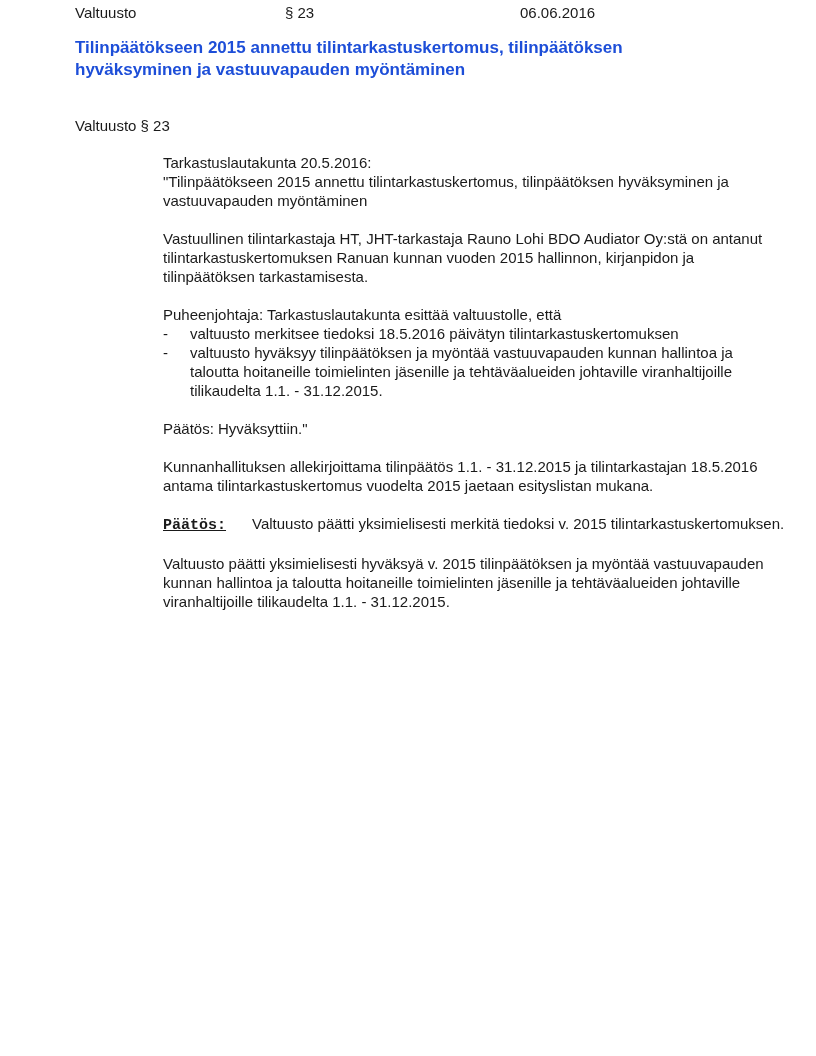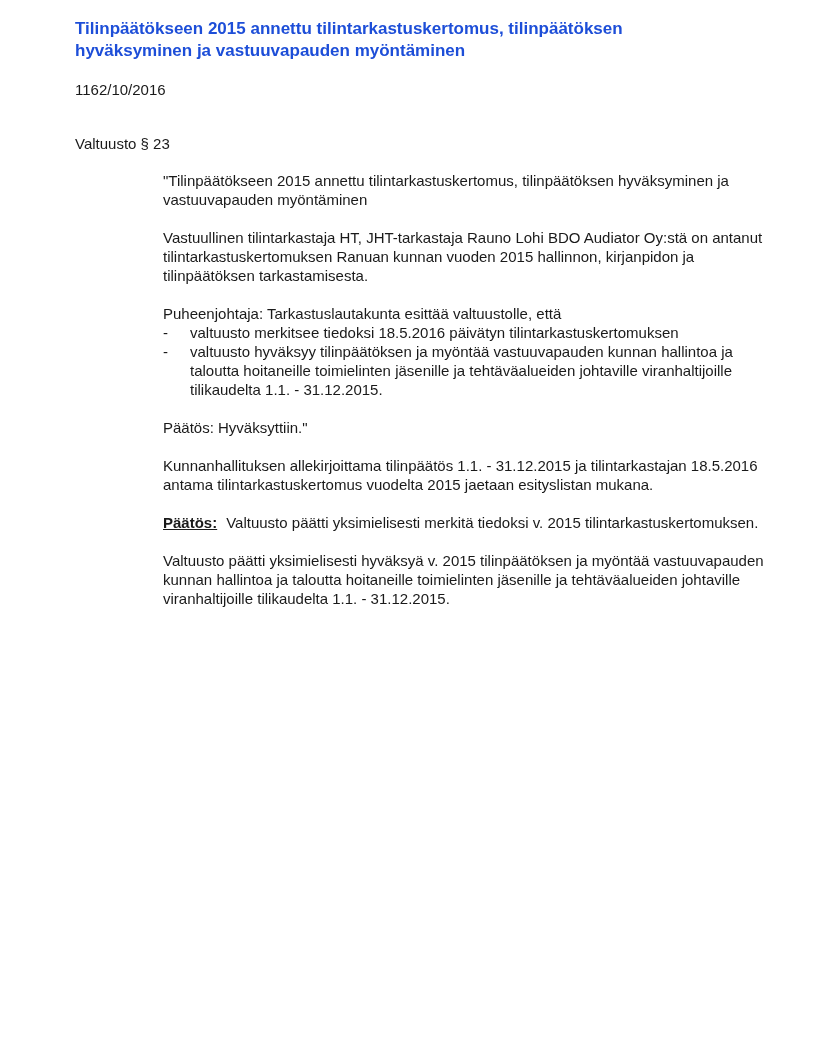--- a/index.html
+++ b/index.html
@@ -87,6 +87,11 @@
 
 <div class="page">
 
+  <div class="header-row">
+    <span class="h-item h-organ">Valtuusto</span>
+    <span class="h-item h-section">§ 23</span>
+    <span class="h-item h-date">06.06.2016</span>
+  </div>
 
   <h1 class="doc-title">Tilinpäätökseen 2015 annettu tilintarkastuskertomus, tilinpäätöksen hyväksyminen ja vastuuvapauden myöntäminen</h1>
 

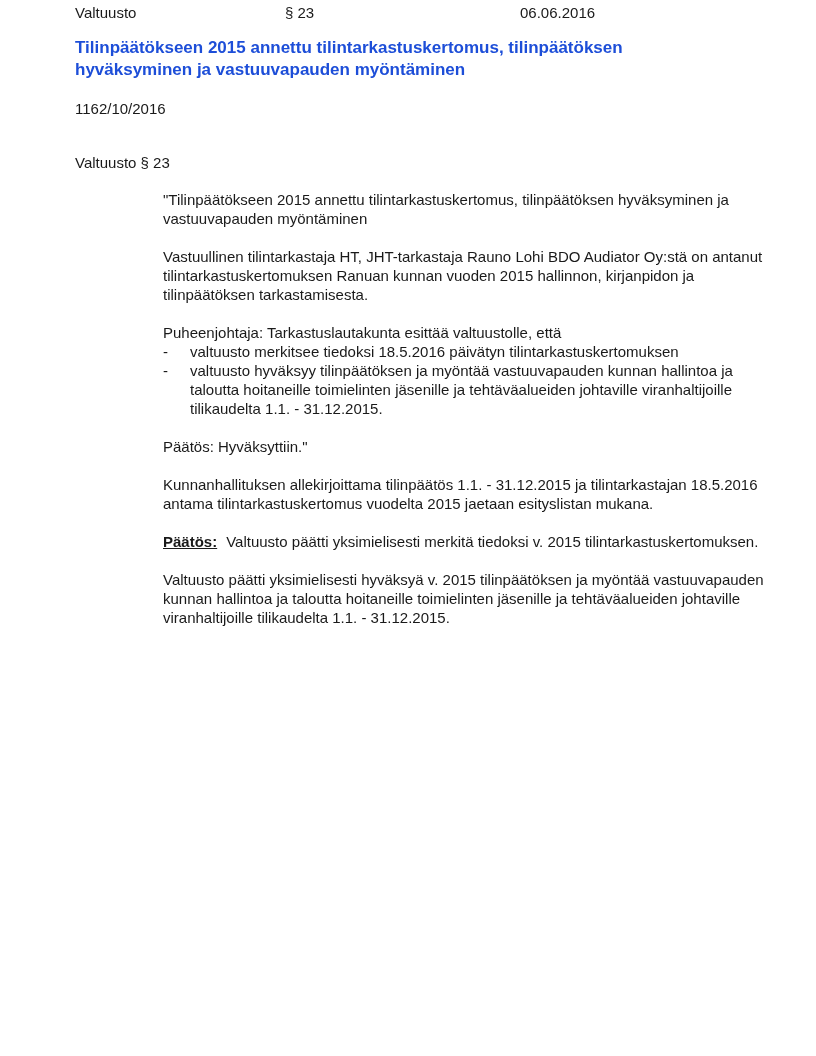--- a/index.html
+++ b/index.html
@@ -95,7 +95,6 @@
 
   <h1 class="doc-title">Tilinpäätökseen 2015 annettu tilintarkastuskertomus, tilinpäätöksen hyväksyminen ja vastuuvapauden myöntäminen</h1>
 
-  <div class="case-number">1162/10/2016</div>
 
   <div class="section-ref">Valtuusto § 23</div>
 

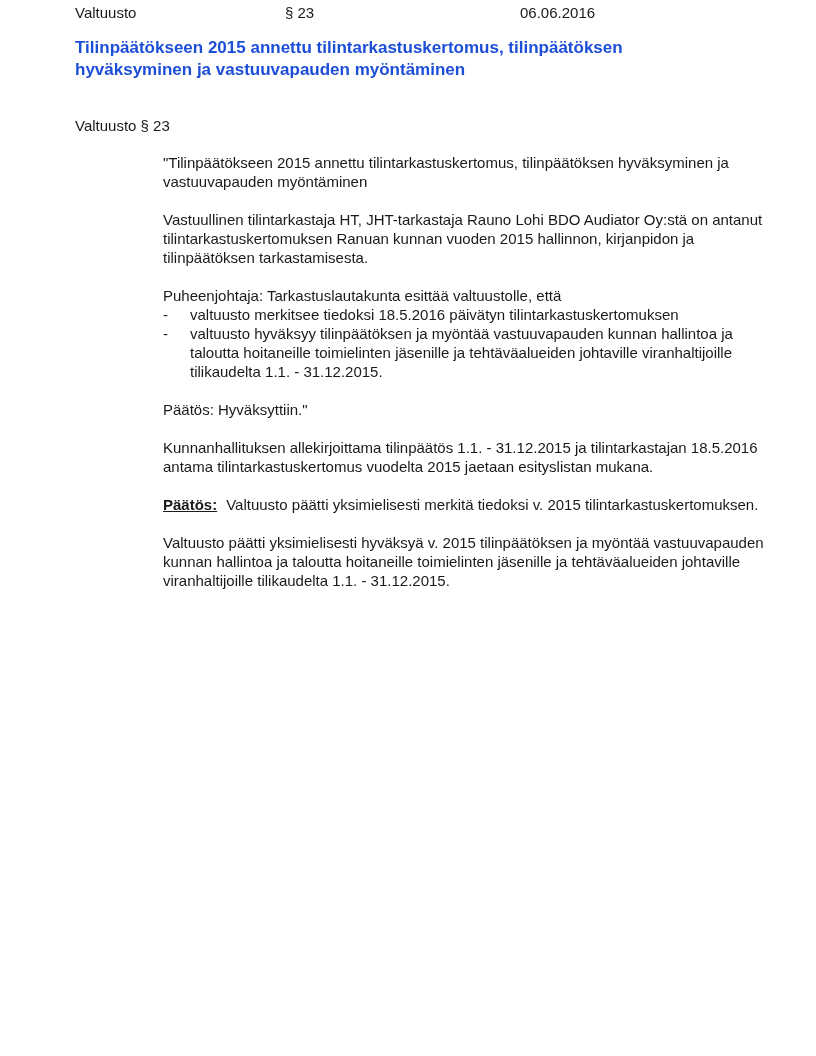--- a/index.html
+++ b/index.html
@@ -101,6 +101,7 @@
   <div class="doc-body">
 
     <p>
+      <span class="line">Tarkastuslautakunta 20.5.2016:</span>
       <span class="line">"Tilinpäätökseen 2015 annettu tilintarkastuskertomus, tilinpäätöksen hyväksyminen ja vastuuvapauden myöntäminen</span>
     </p>
 

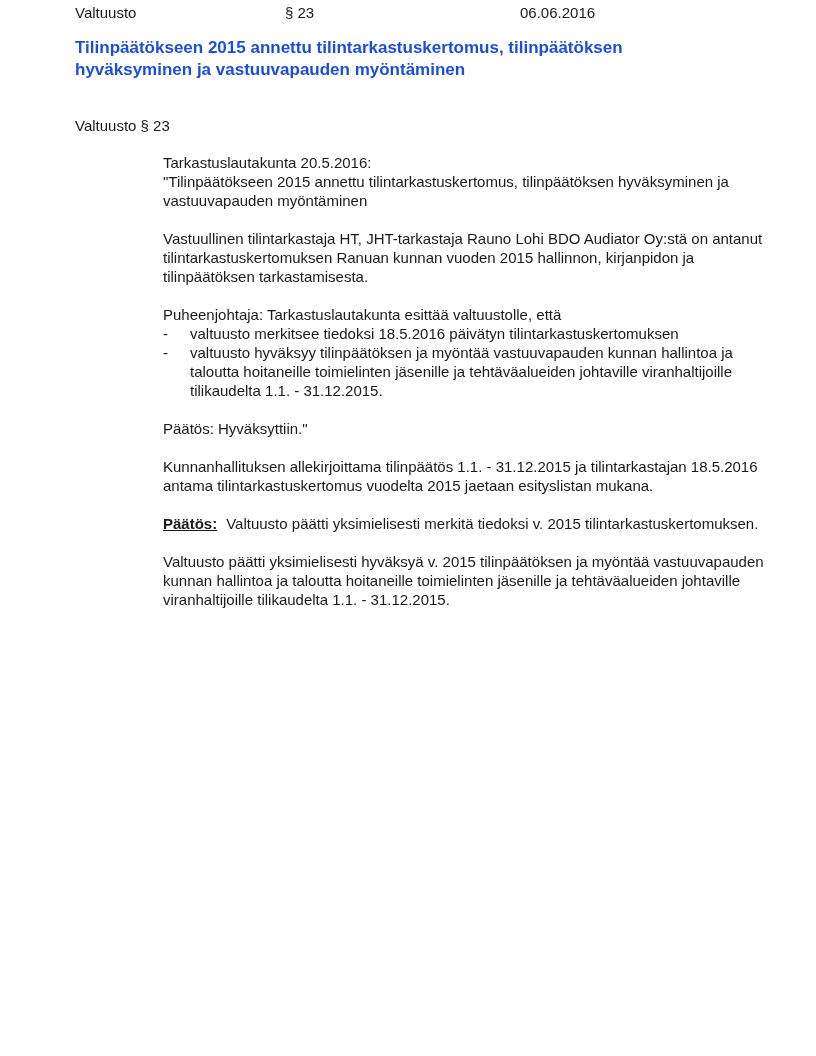--- a/index.html
+++ b/index.html
@@ -79,7 +79,8 @@
   .decision-label {
     font-weight: bold;
     text-decoration: underline;
-    margin-right: 9px;
+    margin-right: 26px;
+    font-family: Liberation Mono, monospace;
   }
 </style>
 </head>

